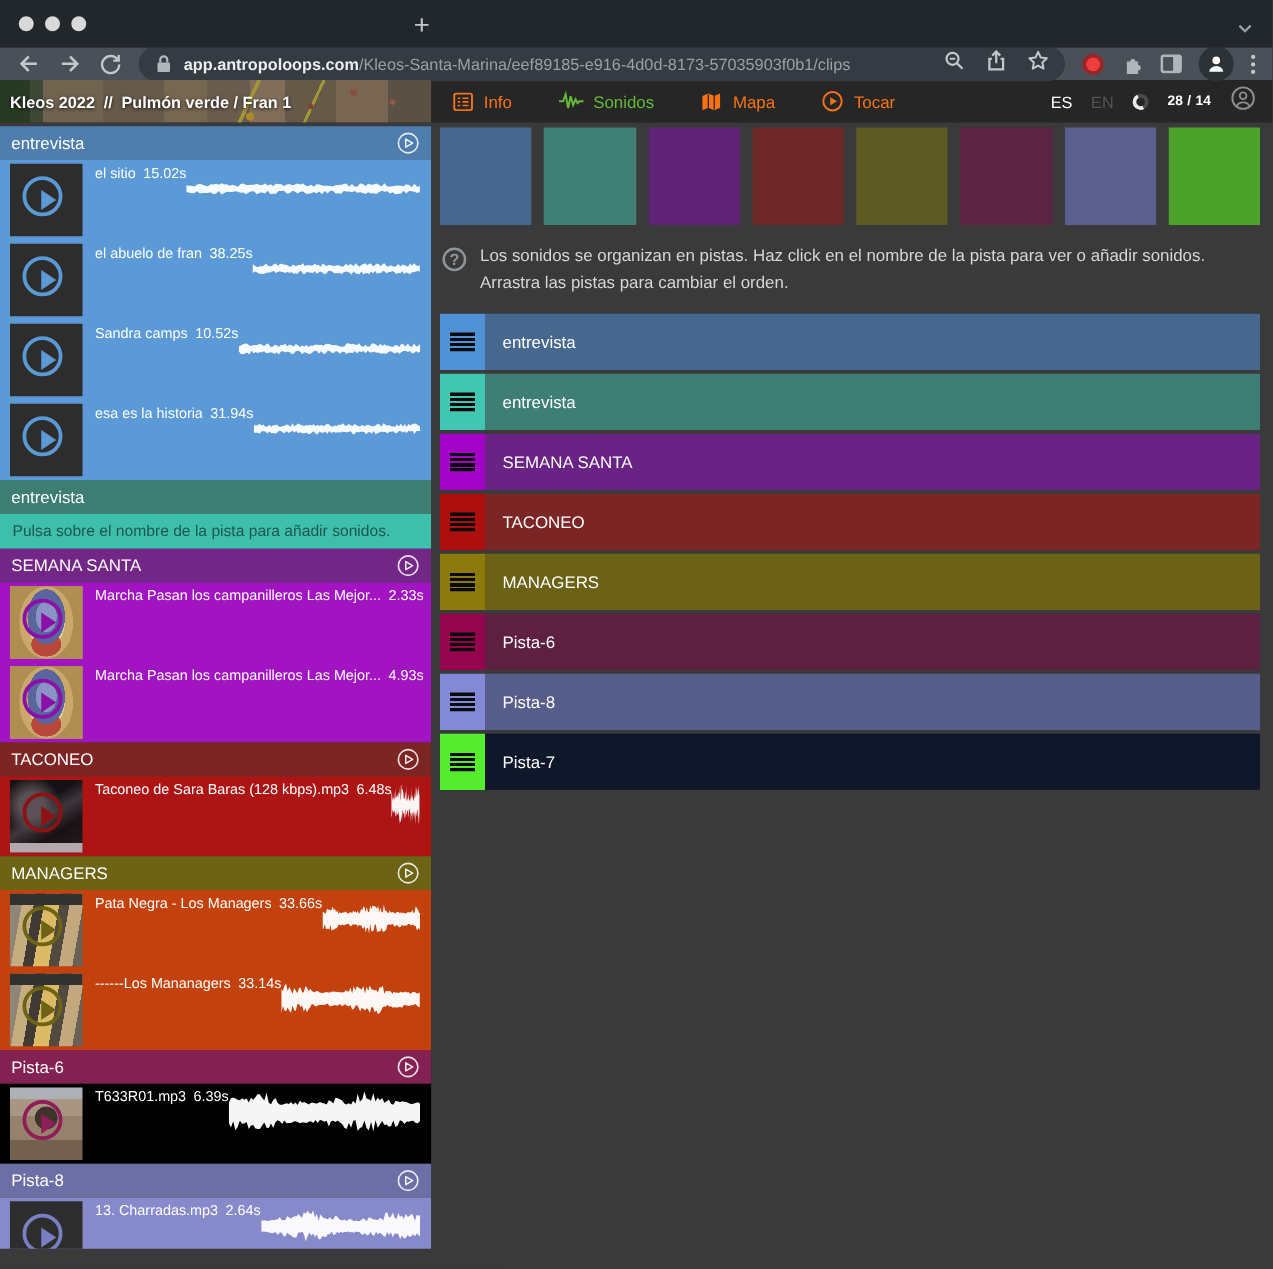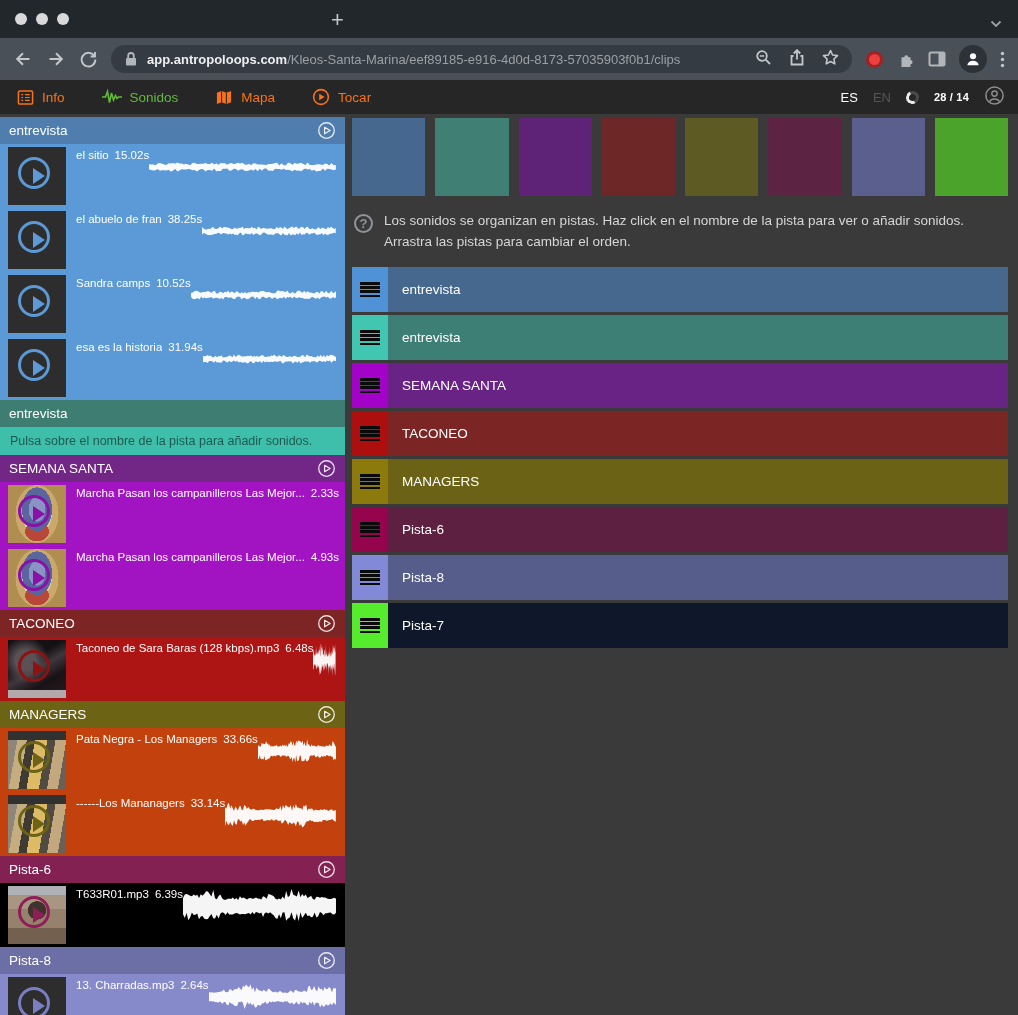--- a/index.html
+++ b/index.html
@@ -19,7 +19,7 @@
   .new-tab { position:absolute; left:331px; top:9px; color:#c3c7cb; font-size:22px; font-weight:300; line-height:1; }
   .strip-chevron { position:absolute; right:16px; top:14px; }
 
-  .toolbar { height:42px; background:#495058; display:flex; align-items:center; padding:0 13px; gap:13px; }
+  .toolbar { height:26px; background:#495058; display:flex; align-items:center; padding:0 13px; gap:13px; }
   .tb-icon { flex:none; display:flex; align-items:center; }
   .url-pill { flex:1; height:28px; background:#353b42; border-radius:14px; display:flex;
     align-items:center; padding:0 13px; gap:9px; min-width:0; }

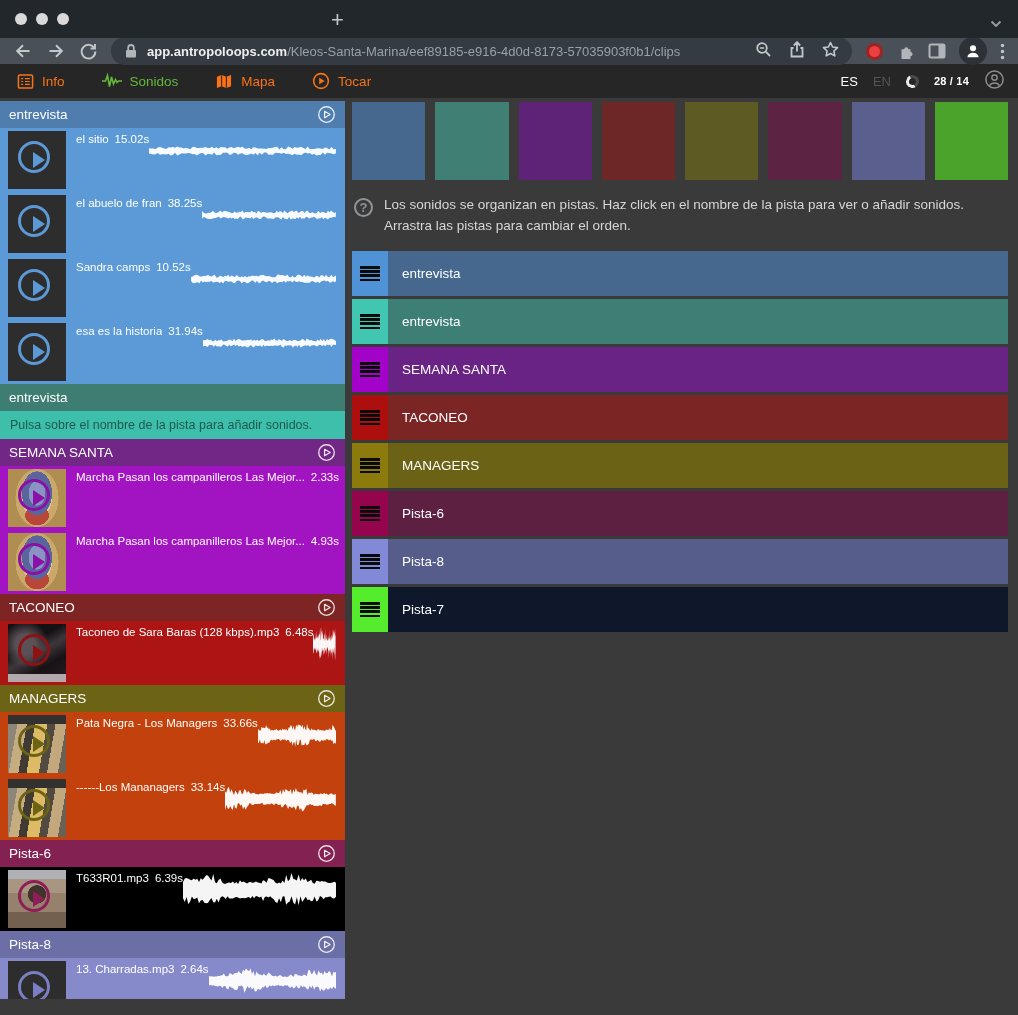--- a/index.html
+++ b/index.html
@@ -204,6 +204,12 @@
 </div>
 
 <div class="app-nav">
+  <div class="breadcrumb">
+    <span class="breadcrumb-bg"></span>
+    <span class="breadcrumb-text">Kleos 2022</span>
+    <span class="breadcrumb-text bc-sep">//</span>
+    <span class="breadcrumb-text">Pulmón verde / Fran 1</span>
+  </div>
   <div class="nav-tabs">
     <span class="nav-tab">
       <svg width="17" height="17" viewBox="0 0 18 18">

